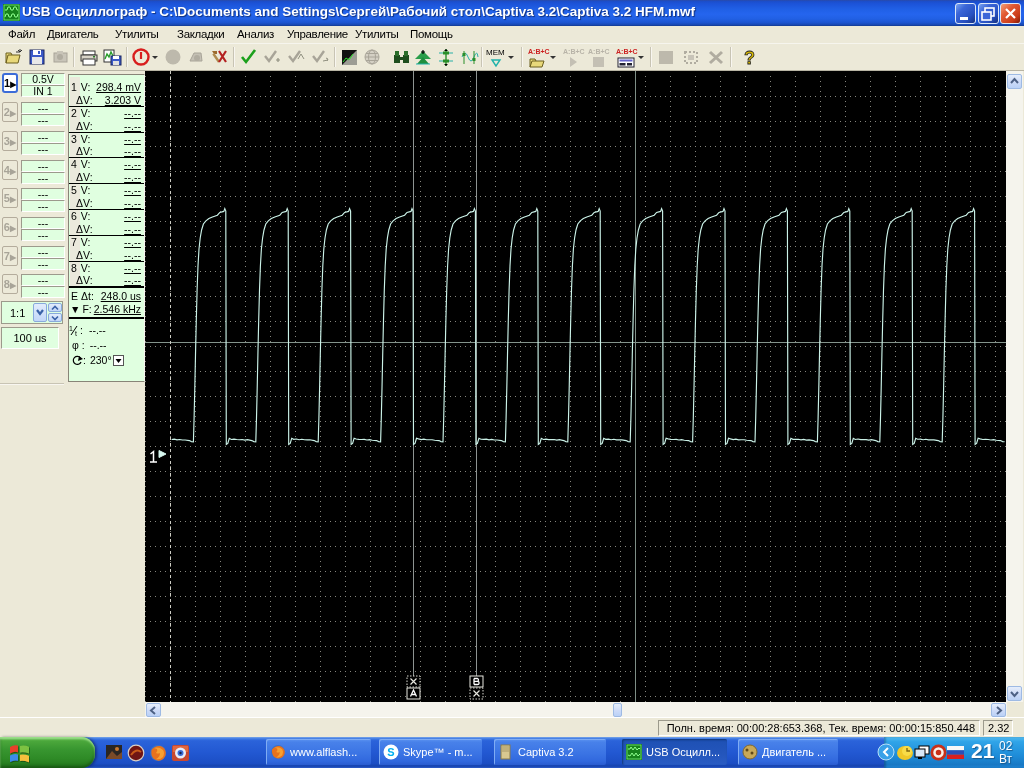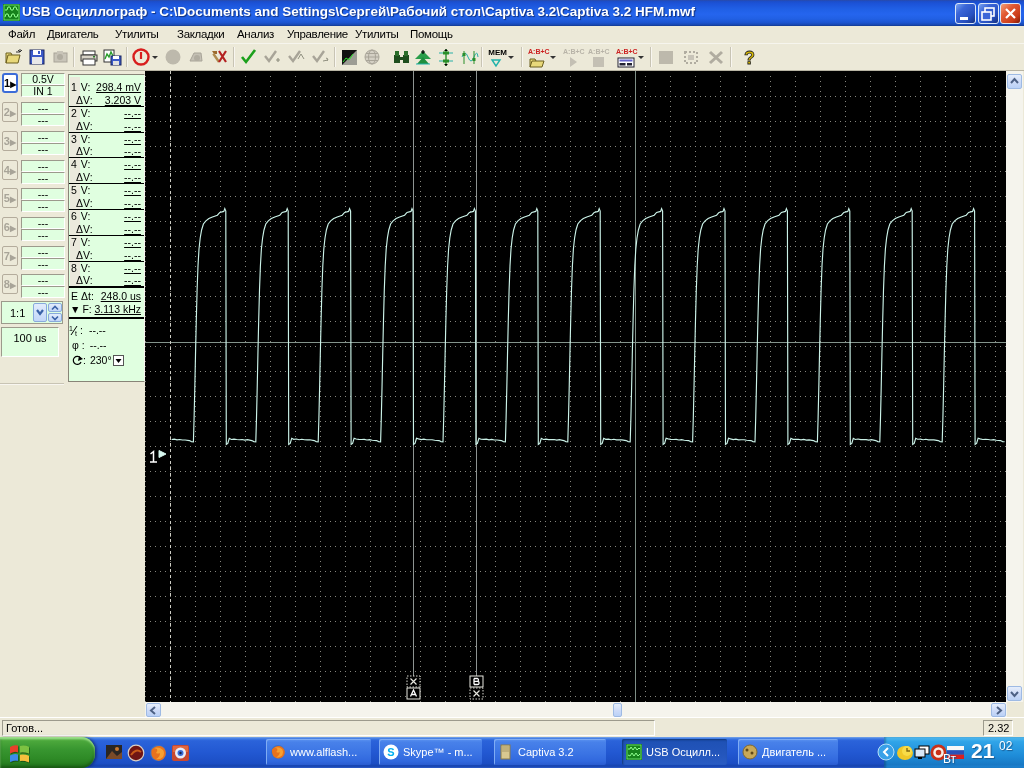--- a/index.html
+++ b/index.html
@@ -225,7 +225,7 @@
     </div>
 <div class="tsep" style="left:481px"></div>
 <div class="ti" style="left:486px">
-      <div style="font-size:8px;font-weight:bold;text-align:right;line-height:8px;padding-top:2px">MEM</div>
+      <div style="font-size:8px;font-weight:normal;text-align:left;line-height:8px;padding-top:2px">MEM</div>
       <svg width="21" height="10" style="position:absolute;left:0;top:11px">
         <path d="M10,8 L6,2 L14,2 Z" fill="none" stroke="#20B2AA" stroke-width="1.4"></path>
       </svg>

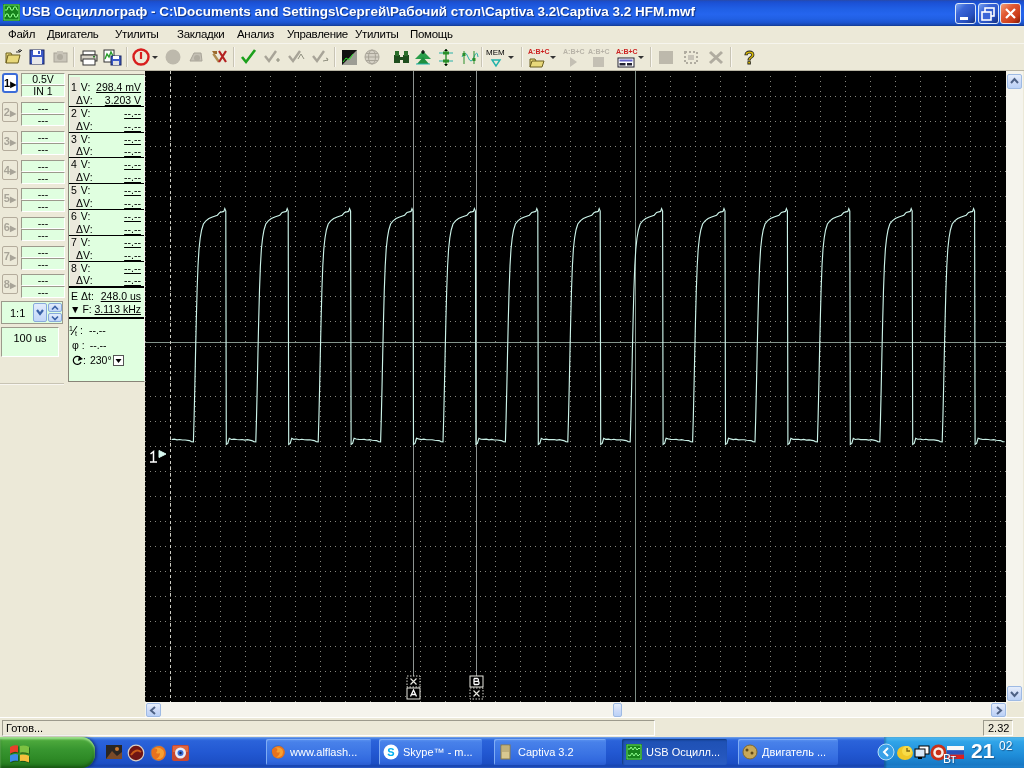--- a/index.html
+++ b/index.html
@@ -370,7 +370,7 @@
 <div class="mrow" style="top:199.3px"><span style="margin-left:7px">ΔV:</span><span class="mval" style="top:0">--.--</span></div>
 <div class="msep" style="top:211.3px;height:2px"></div>
 <div class="mrow" style="top:215px"><span style="margin-left:2px">E</span><span style="margin-left:3px">Δt:</span><span class="mval" style="top:0">248.0 us</span></div>
-<div class="mrow" style="top:228px"><span style="margin-left:1px">▼</span><span style="margin-left:2px">F:</span><span class="mval" style="top:0">3.113 kHz</span></div>
+<div class="mrow" style="top:228px"><span style="margin-left:1px">▼</span><span style="margin-left:2px">F:</span><span class="mval" style="top:0">2.546 kHz</span></div>
 <div class="msep" style="top:242px;height:2px"></div>
 <div class="mrow" style="top:249px"><svg width="11" height="11" style="vertical-align:-2px">
         <path d="M2,10 L8,1" stroke="#000"></path>

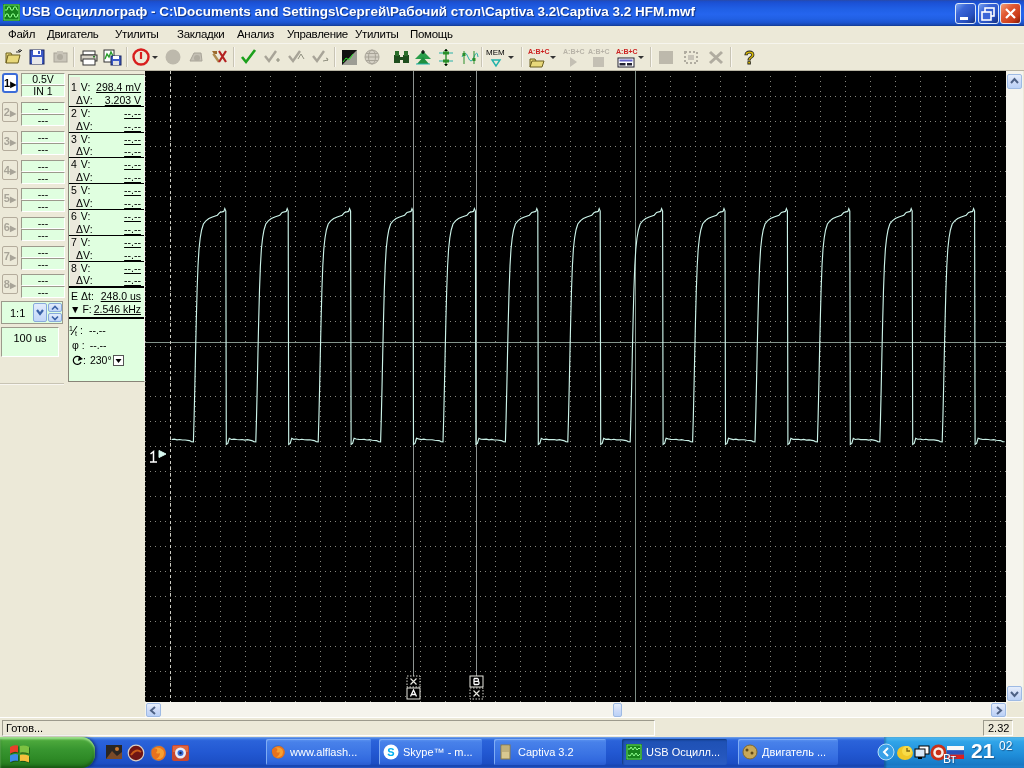--- a/index.html
+++ b/index.html
@@ -340,7 +340,7 @@
         </svg>
       </div>
 </div>
-<div class="abs" style="left:1px;top:256px;width:58px;height:30px;background:#E0FFE0;border:1px solid #9C9A8C;border-right-color:#fff;border-bottom-color:#fff;font-size:11px;text-align:center;line-height:20px;">100 us</div>
+<div class="abs" style="left:1px;top:256px;width:58px;height:22px;background:#E0FFE0;border:1px solid #9C9A8C;border-right-color:#fff;border-bottom-color:#fff;font-size:11px;text-align:center;line-height:20px;">100 us</div>
 <div class="abs" style="left:0px;top:312px;width:64px;height:2px;border-top:1px solid #C8C4B4;border-bottom:1px solid #F8F6F0;"></div>
 </div>
 <div class="abs" id="mp">

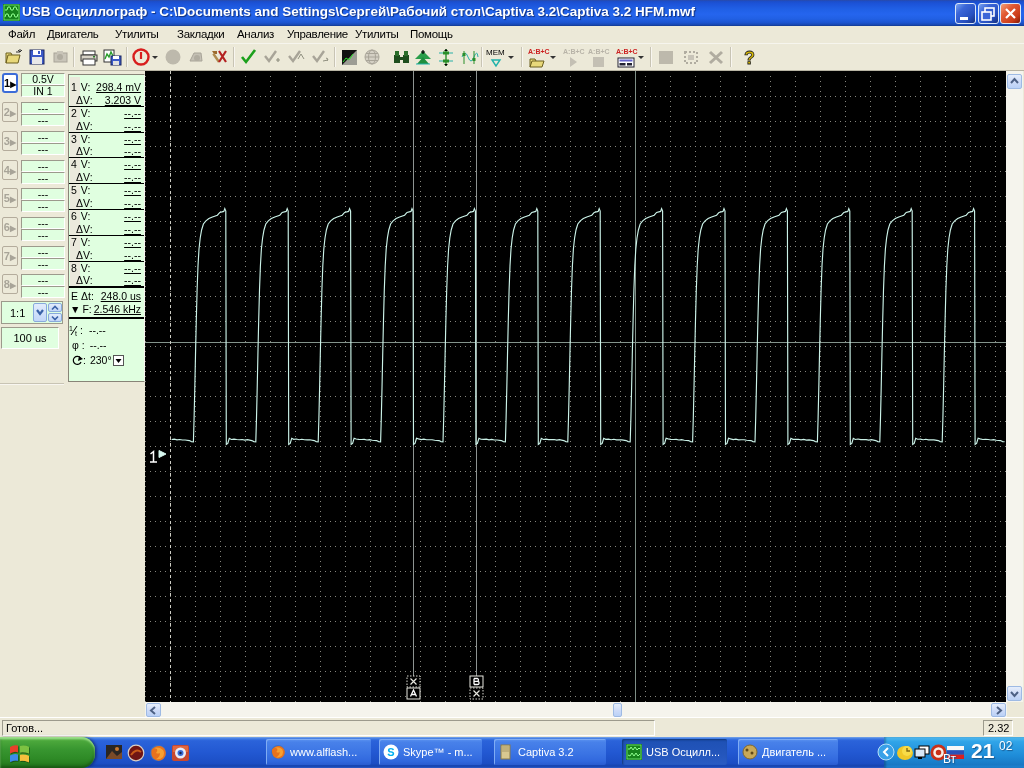--- a/index.html
+++ b/index.html
@@ -454,9 +454,6 @@
   </div>
 <div class="sbtn" style="left:613px;top:703px;width:9px;height:14px;"></div>
 <div class="abs" id="status">
-<div class="spanel" style="left:2px;width:653px;">
-      <span style="position:absolute;left:3px;top:1px">Готов...</span>
-    </div>
 <div class="spanel" style="left:983px;width:30px;">
       <span style="position:absolute;left:4px;top:1px">2.32</span>
     </div>

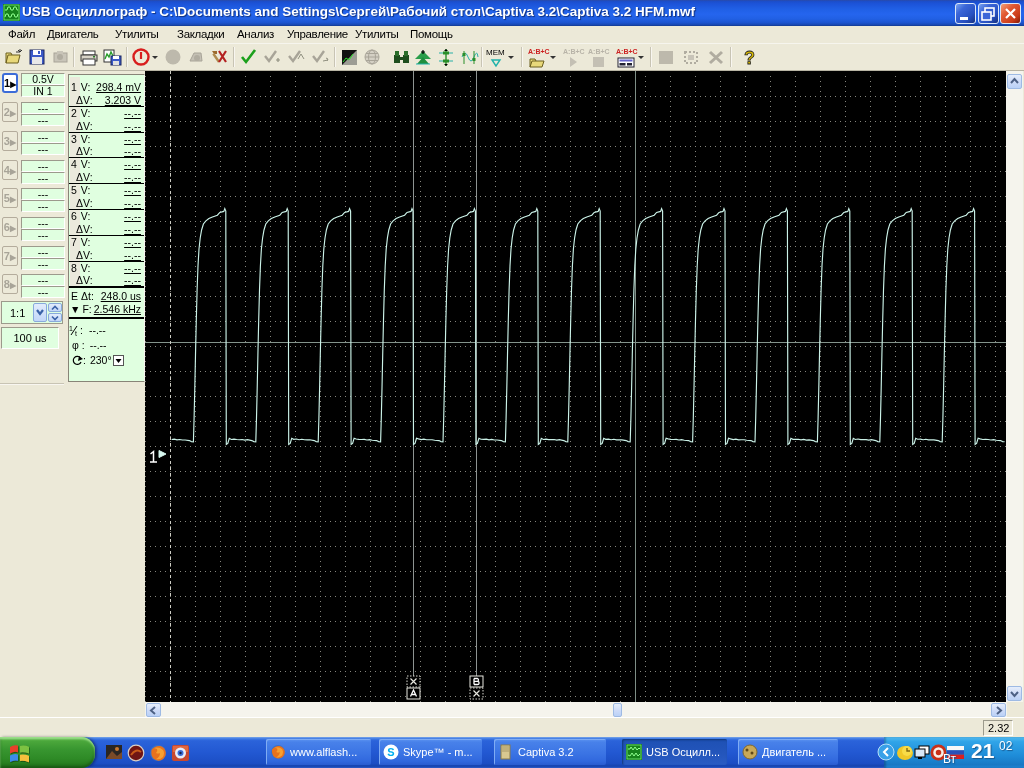--- a/index.html
+++ b/index.html
@@ -454,6 +454,9 @@
   </div>
 <div class="sbtn" style="left:613px;top:703px;width:9px;height:14px;"></div>
 <div class="abs" id="status">
+<div class="spanel" style="left:658px;width:322px;">
+      <span style="position:absolute;right:4px;top:1px">Полн. время: 00:00:28:653.368, Тек. время: 00:00:15:850.448</span>
+    </div>
 <div class="spanel" style="left:983px;width:30px;">
       <span style="position:absolute;left:4px;top:1px">2.32</span>
     </div>

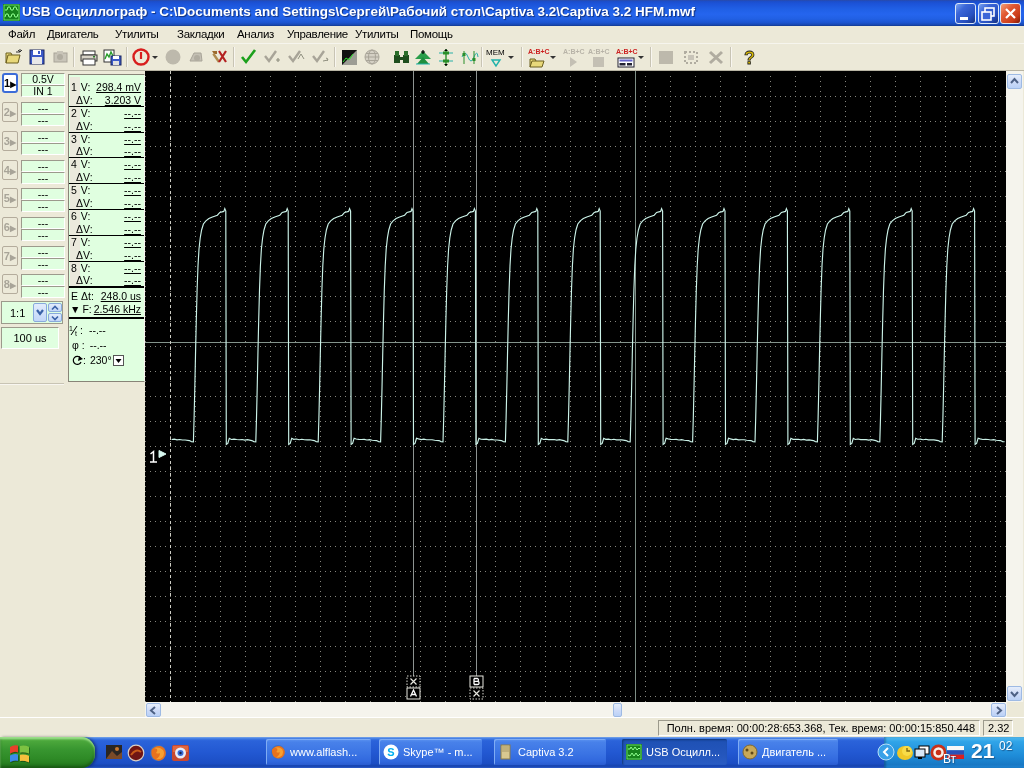--- a/index.html
+++ b/index.html
@@ -566,6 +566,6 @@
     </svg>
 <div style="position:absolute;left:971px;top:2px;color:#fff;font-size:21px;font-weight:bold;text-shadow:1px 1px 1px #1A5A90;">21</div>
 <div style="position:absolute;left:999px;top:2px;color:#fff;font-size:12px;text-shadow:1px 1px 1px #1A5A90;">02</div>
-<div style="position:absolute;left:943px;top:15px;color:#fff;font-size:12px;text-shadow:1px 1px 1px #1A5A90;">Вт</div>
+<div style="position:absolute;left:999px;top:15px;color:#fff;font-size:12px;text-shadow:1px 1px 1px #1A5A90;">Вт</div>
 </div>
 </body></html>

